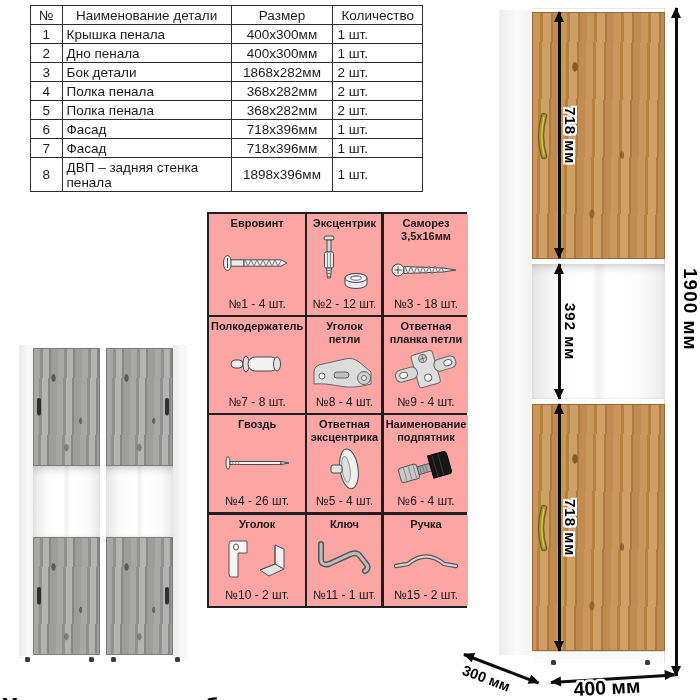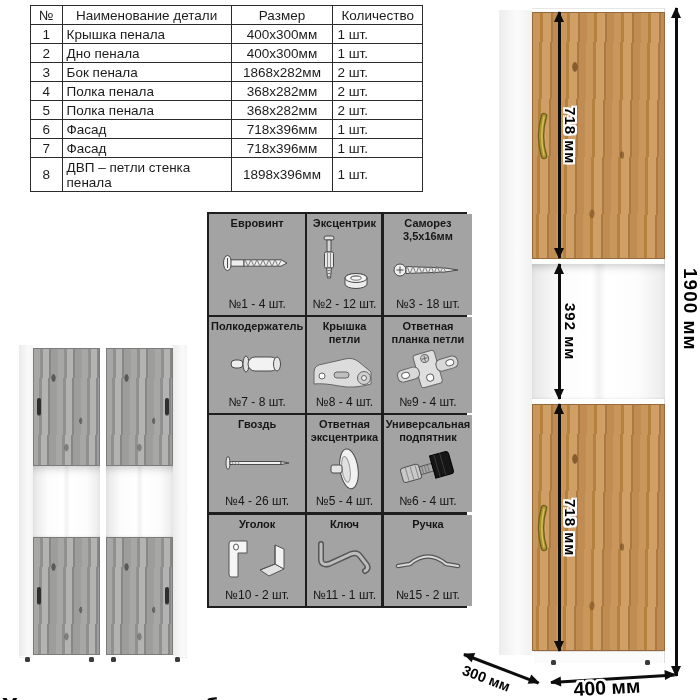--- a/index.html
+++ b/index.html
@@ -134,7 +134,7 @@
       </tr>
       <tr>
         <td class="col-num">3</td>
-        <td class="col-name">Бок пенала</td>
+        <td class="col-name">Бок детали</td>
         <td class="col-size">1868х282мм</td>
         <td class="col-qty">2 шт.</td>
       </tr>

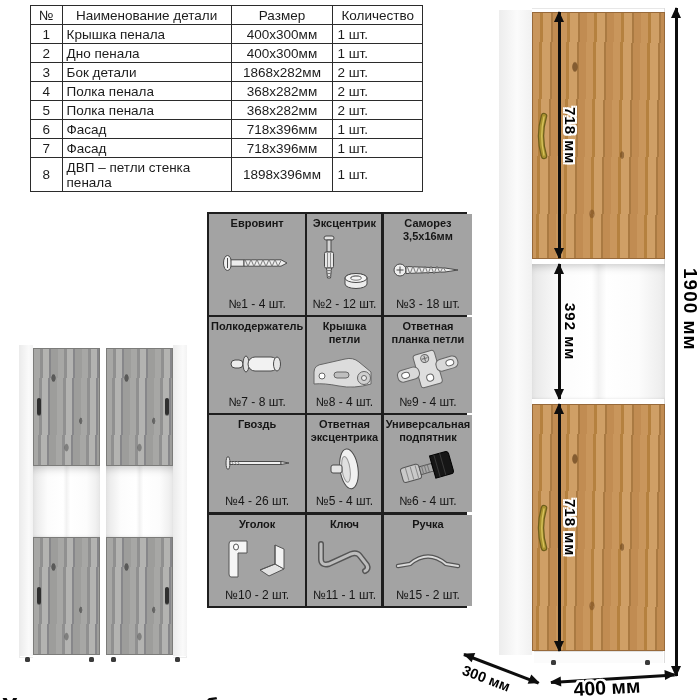--- a/index.html
+++ b/index.html
@@ -164,7 +164,7 @@
       </tr>
       <tr class="row-tall">
         <td class="col-num">8</td>
-        <td class="col-name">ДВП – петли стенка пенала</td>
+        <td class="col-name">ДВП – задняя стенка пенала</td>
         <td class="col-size">1898х396мм</td>
         <td class="col-qty">1 шт.</td>
       </tr>

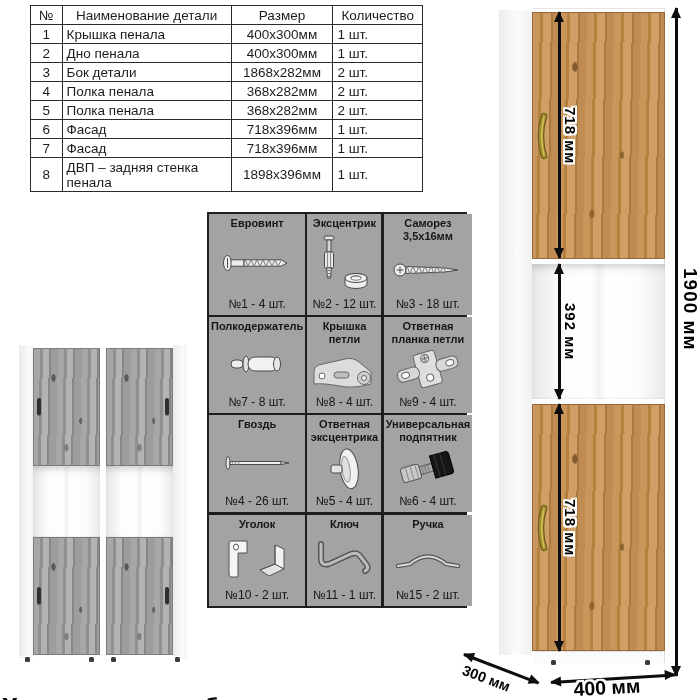--- a/index.html
+++ b/index.html
@@ -22,7 +22,7 @@
   .hw-grid{position:absolute;left:207px;top:212px;width:256px;display:grid;
            grid-template-columns:repeat(3,1fr);grid-template-rows:101px 96px 97px 91px;
            border:2.4px solid #1e1e1e;background:#1e1e1e;gap:2.2px;}
-  .hw-cell{background:#a3a3a3;display:flex;flex-direction:column;align-items:center;
+  .hw-cell{background:#fca5a5;display:flex;flex-direction:column;align-items:center;
            justify-content:space-between;padding:3px 2px 4px;}
   .hw-title{font-weight:bold;font-size:11px;line-height:12.5px;text-align:center;color:#161616;}
   .hw-icon{flex:1;display:flex;align-items:center;justify-content:center;min-height:0;}

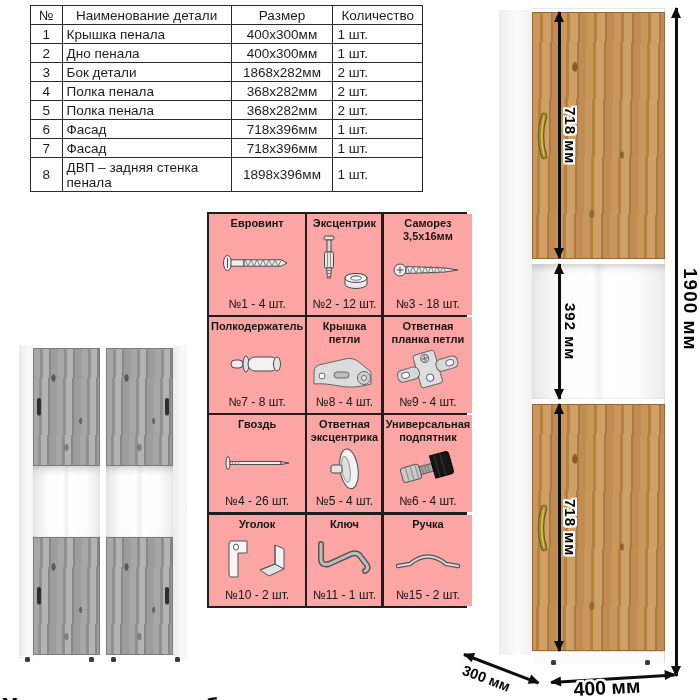--- a/index.html
+++ b/index.html
@@ -234,7 +234,7 @@
     </div>
 
     <div class="hw-cell">
-      <div class="hw-title">Крышка петли</div>
+      <div class="hw-title">Уголок петли</div>
       <div class="hw-icon">
         <svg width="70" height="46" viewBox="0 0 70 46">
           <path d="M5 37 L5 25 Q5 18 14 17 L36 12 Q44 10 50 15 L62 25 L62 37 Q45 42 30 39 Q15 36 5 37 Z" fill="#dcdcdc" stroke="#666"></path>

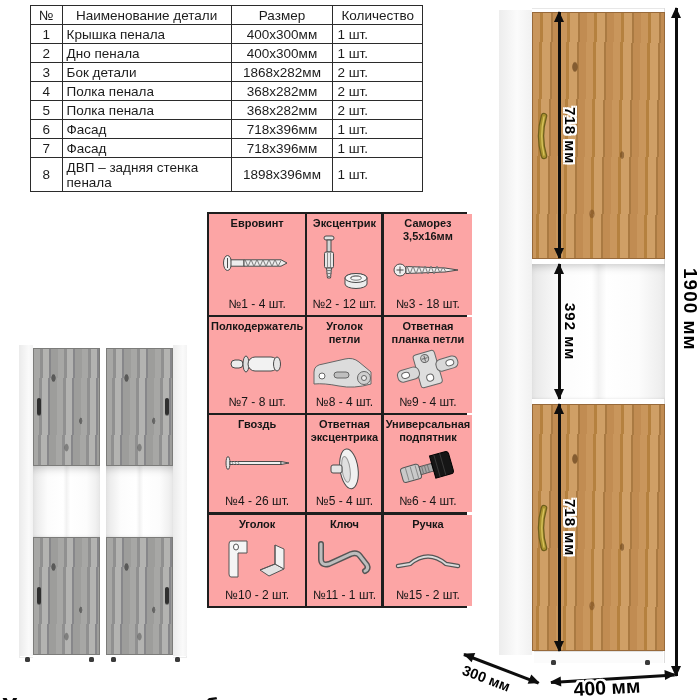--- a/index.html
+++ b/index.html
@@ -294,7 +294,7 @@
     </div>
 
     <div class="hw-cell">
-      <div class="hw-title">Универсальная подпятник</div>
+      <div class="hw-title">Наименование подпятник</div>
       <div class="hw-icon">
         <svg width="64" height="50" viewBox="0 0 64 50">
           <g transform="rotate(-16 32 25)">

